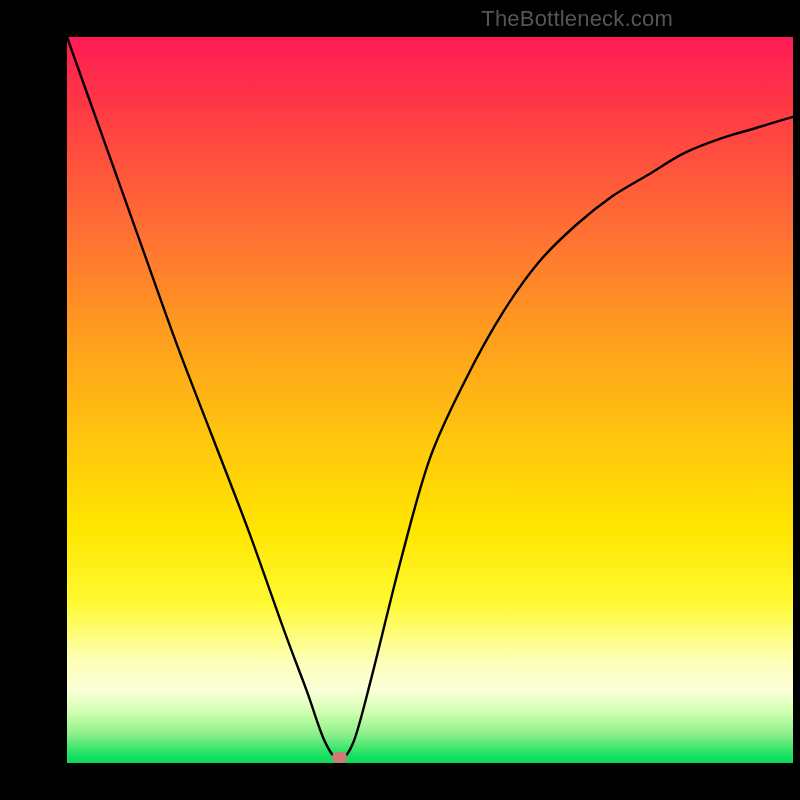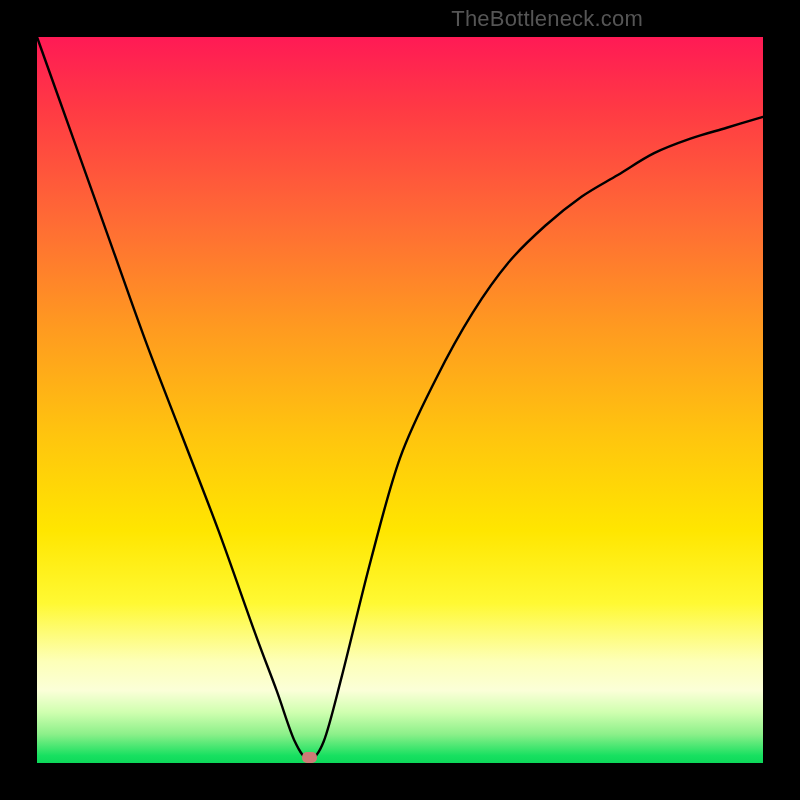--- a/index.html
+++ b/index.html
@@ -15,6 +15,7 @@
     position: relative;
     width: 661px;
     height: 800px;
+    margin-left: 30px;
   }
   .plot-area {
     position: absolute;

